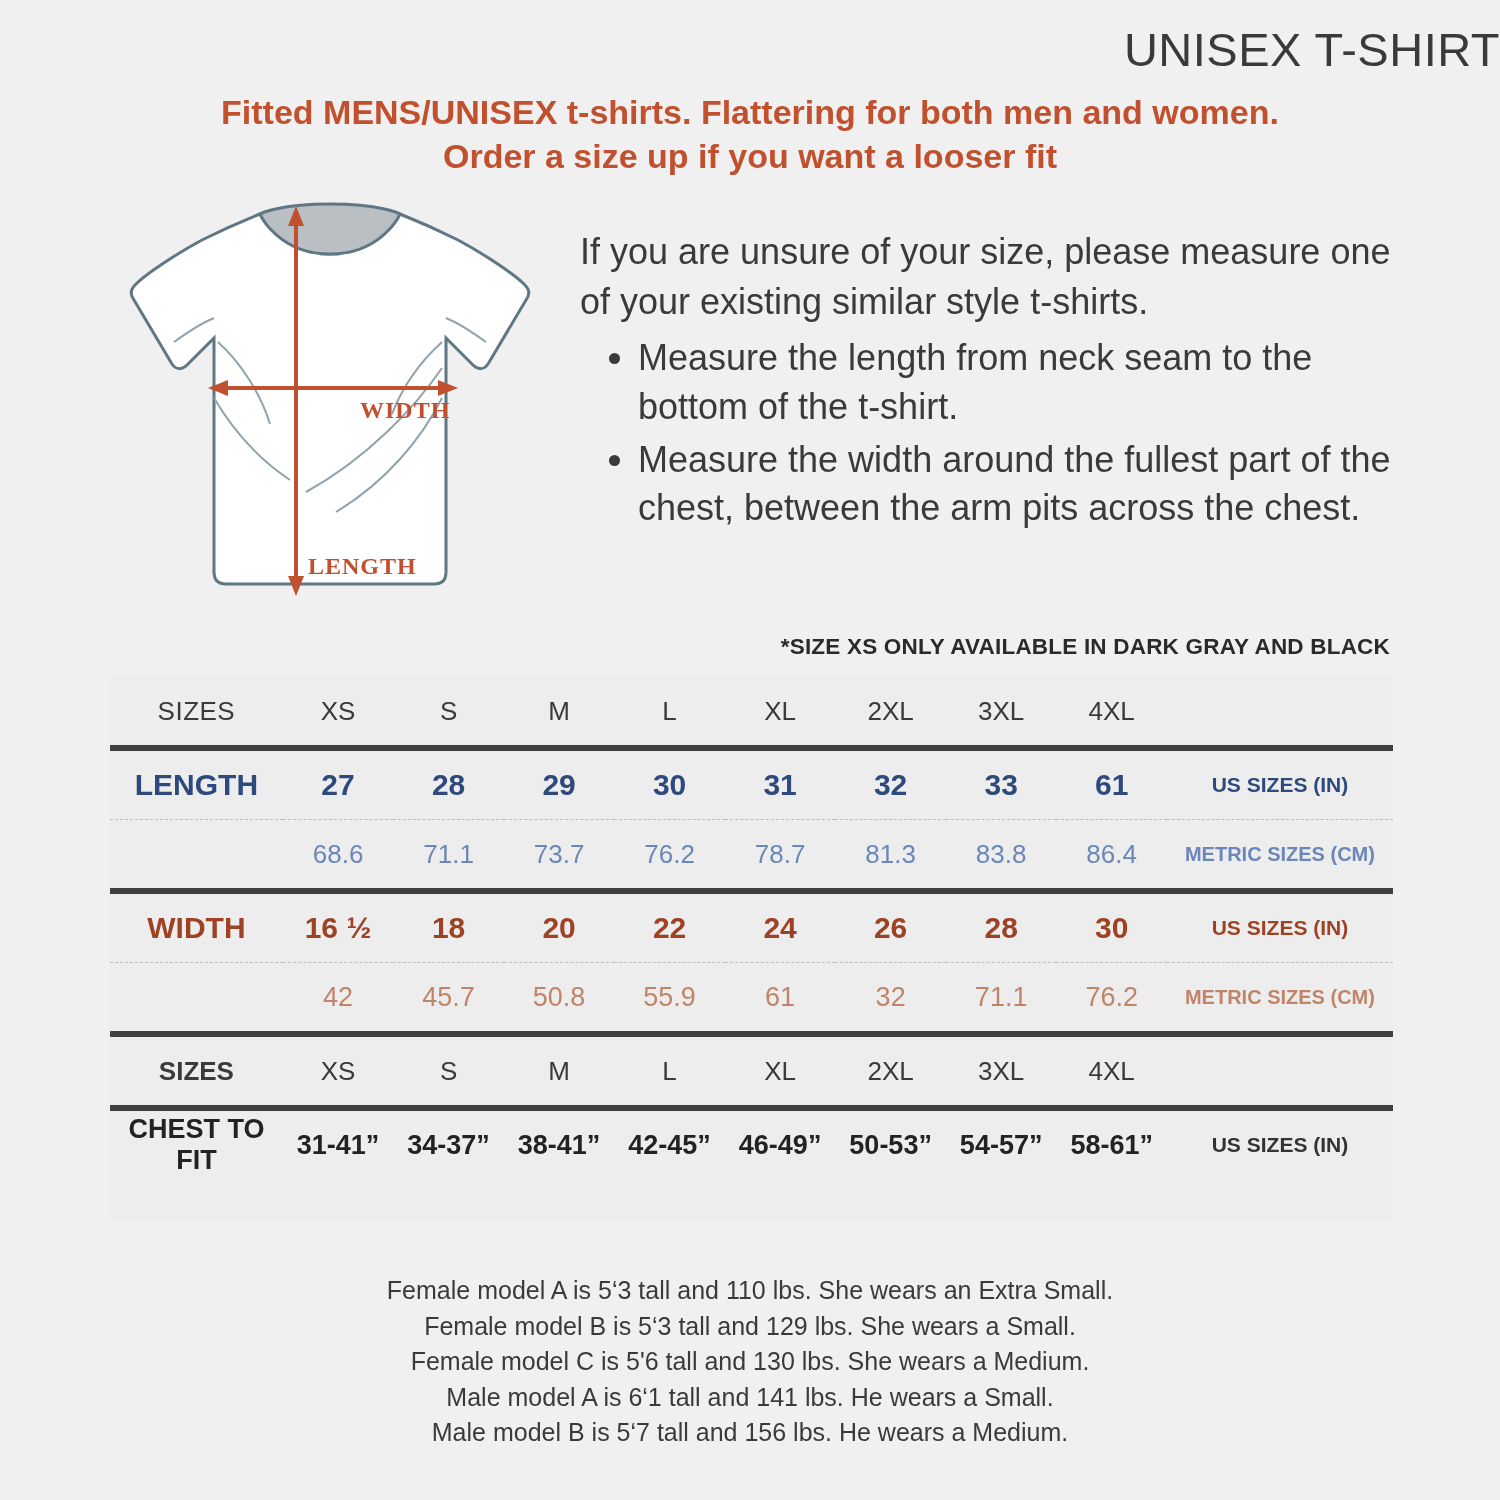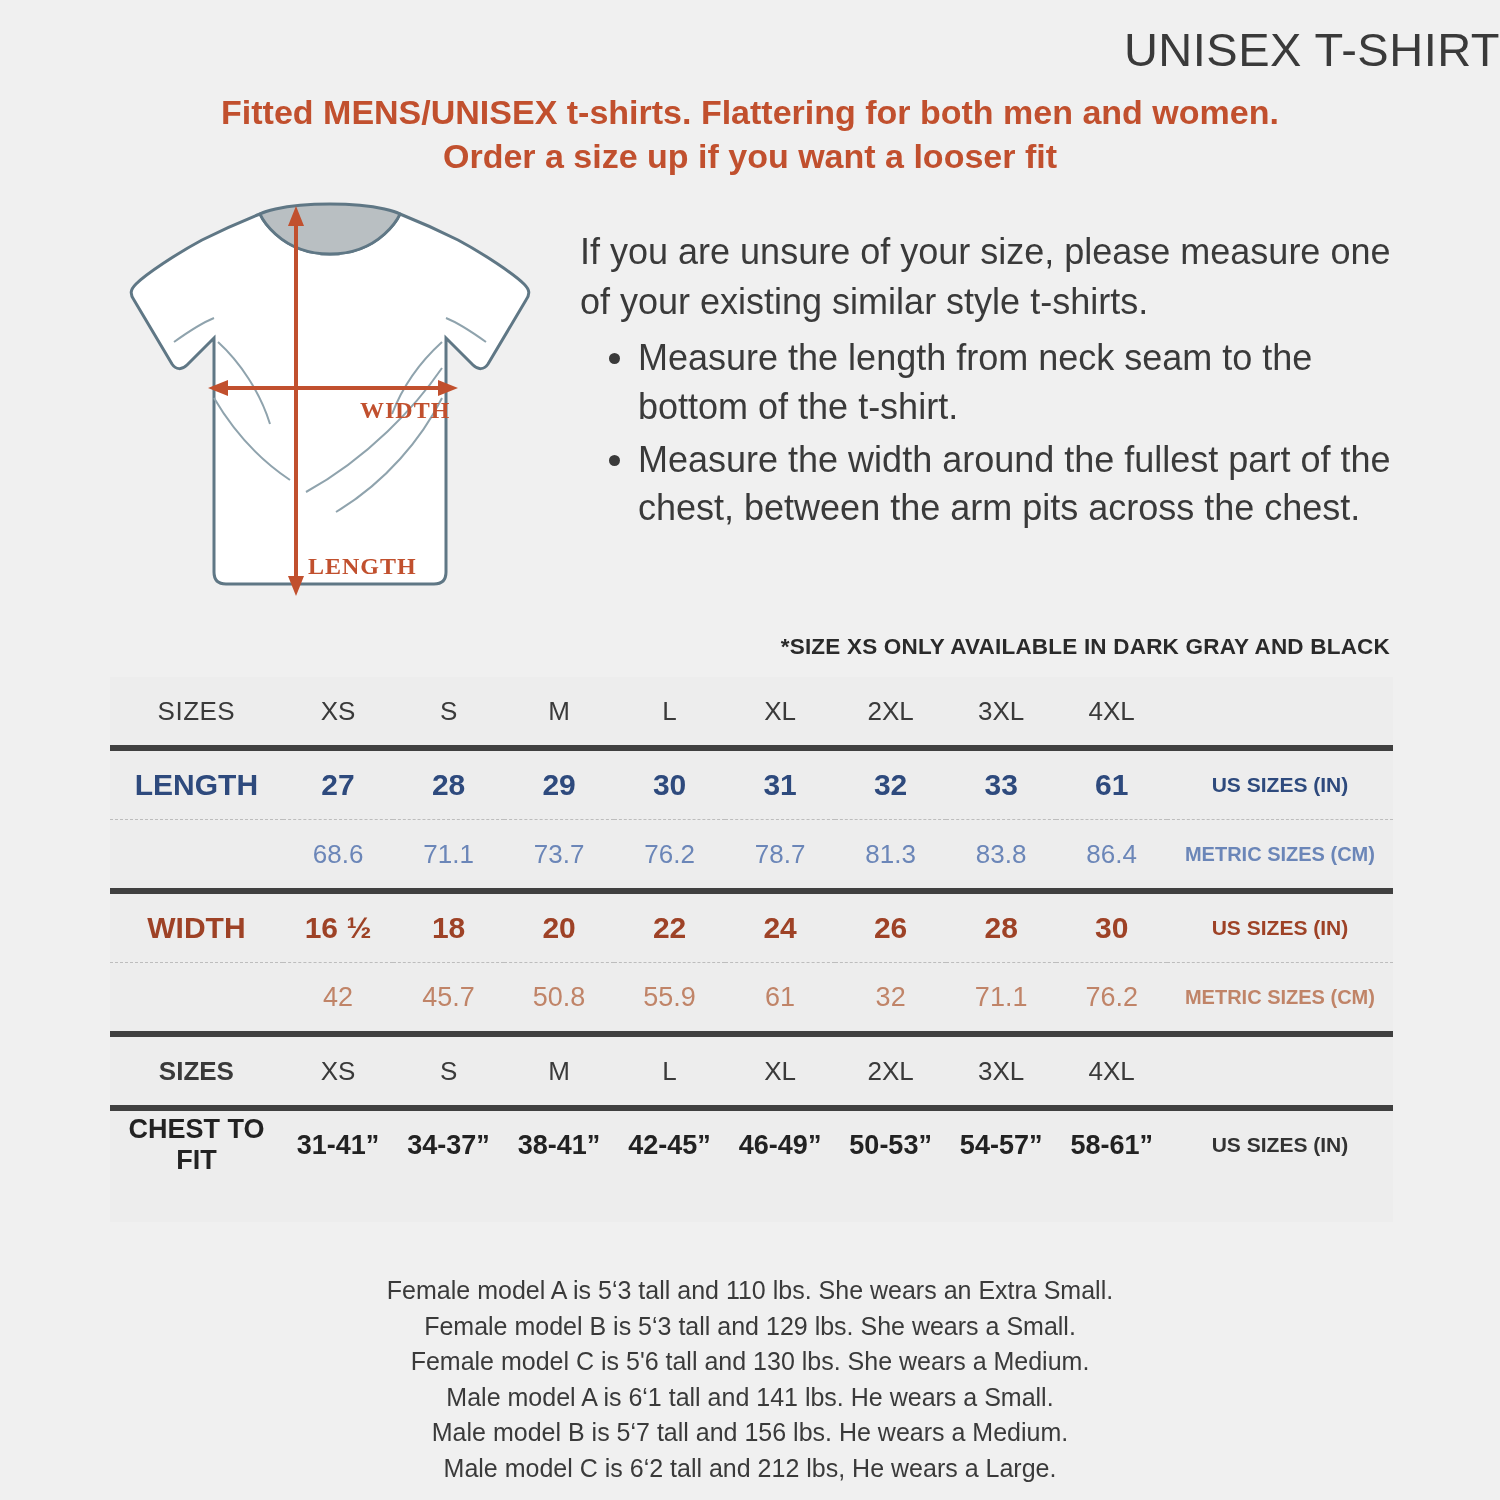--- a/index.html
+++ b/index.html
@@ -313,7 +313,6 @@
     <div>Female model C is 5'6 tall and 130 lbs. She wears a Medium.</div>
     <div>Male model A is 6‘1 tall and 141 lbs. He wears a Small.</div>
     <div>Male model B is 5‘7 tall and 156 lbs. He wears a Medium.</div>
-    <div>Male model C is 6‘2 tall and 212 lbs, He wears a Large.</div>
   </div>
 
 </div>

